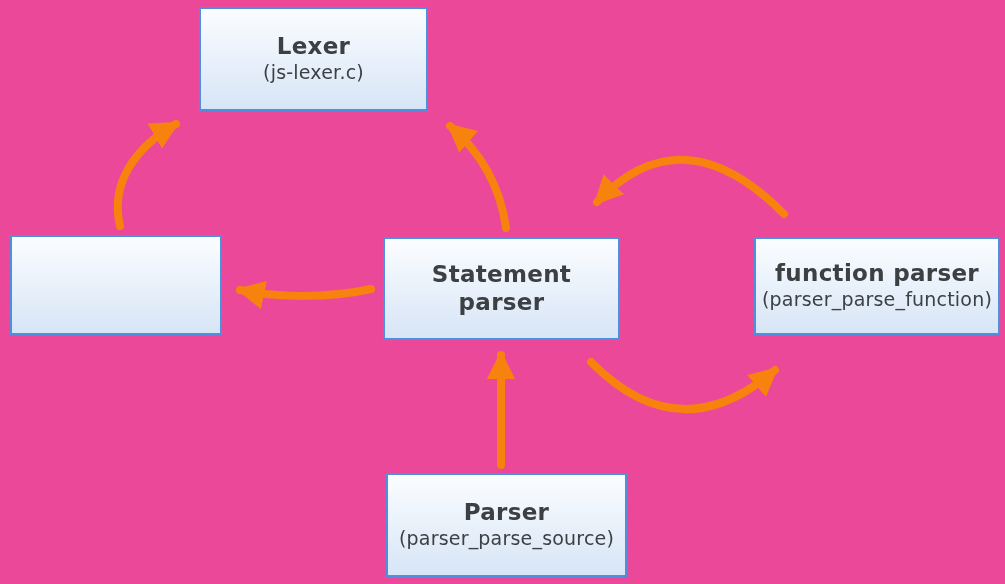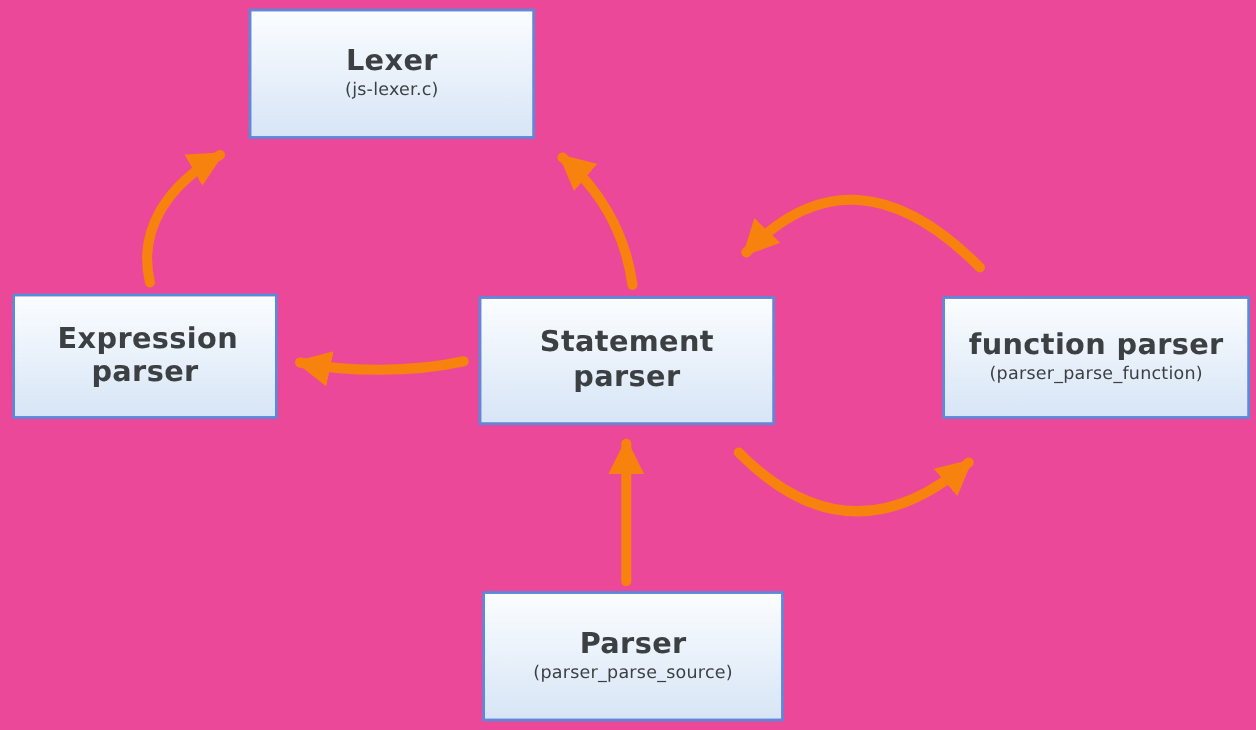--- a/index.html
+++ b/index.html
@@ -53,7 +53,7 @@
     max-width: 140px;
   }
   .box-subtitle {
-    font-size: 14px;
+    font-size: 19px;
     font-weight: 400;
     line-height: 1.3;
     white-space: nowrap;

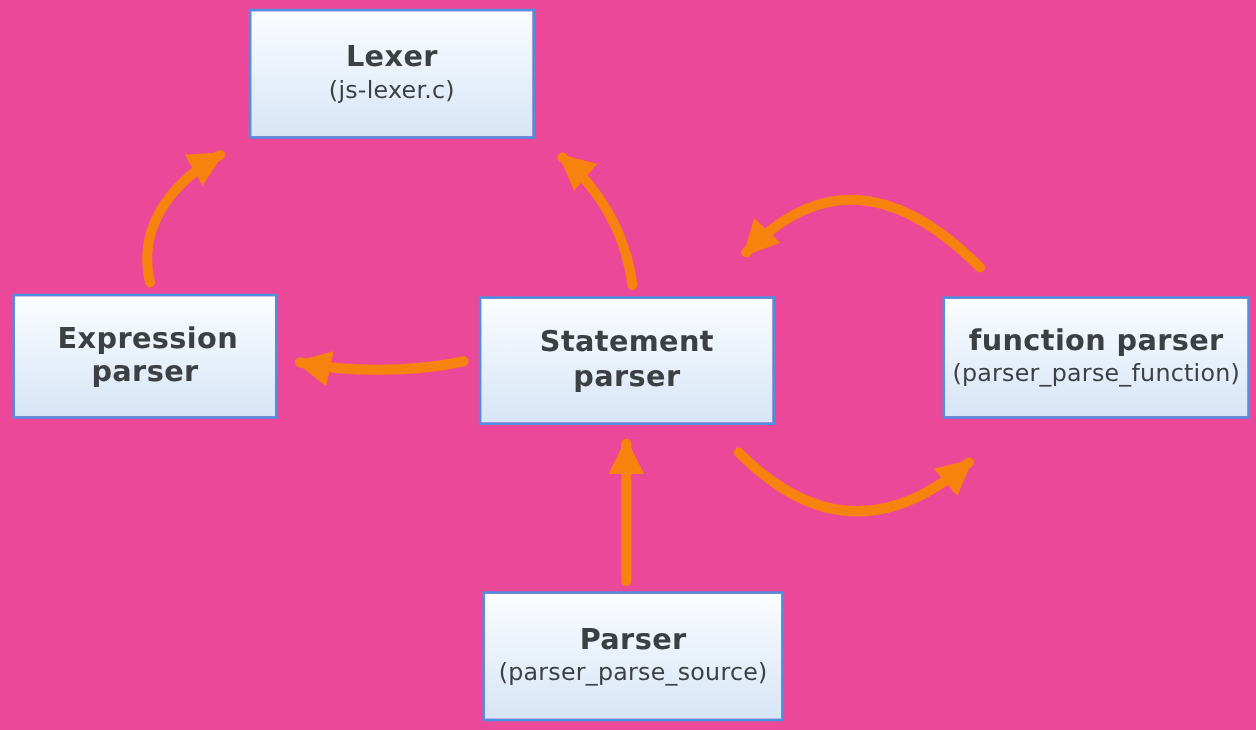--- a/index.html
+++ b/index.html
@@ -90,7 +90,6 @@
   </div>
 
   <div class="node node-expression two-line">
-    <div class="box-title">Expression parser</div>
   </div>
 
   <div class="node node-statement two-line">

